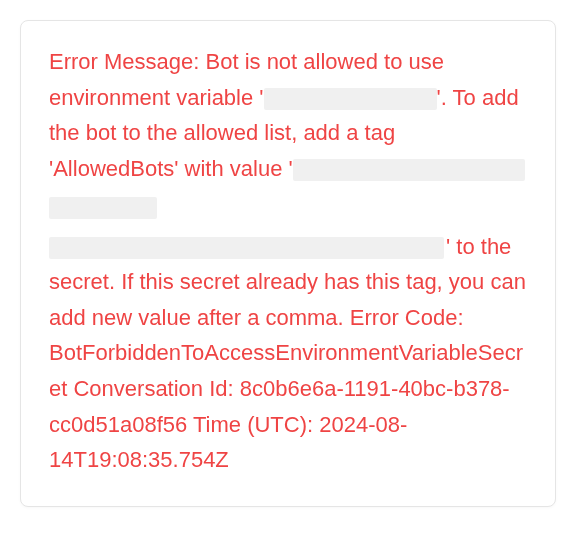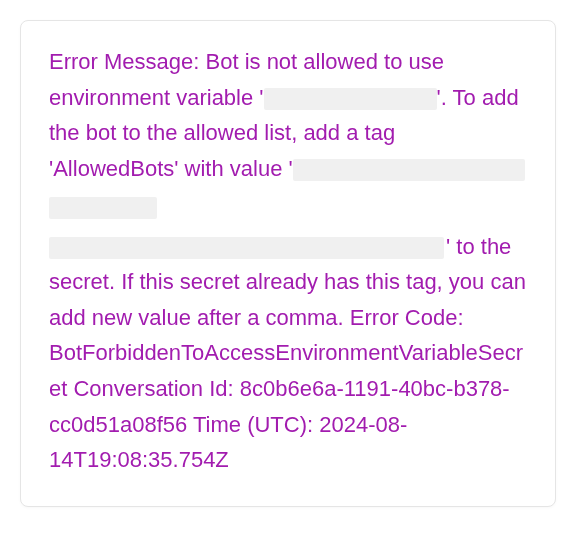--- a/index.html
+++ b/index.html
@@ -26,7 +26,7 @@
     .error-text {
       font-size: 22px;
       line-height: 1.62;
-      color: #a21caf;
+      color: #ef4444;
       font-weight: 400;
       word-wrap: break-word;
       overflow-wrap: break-word;

